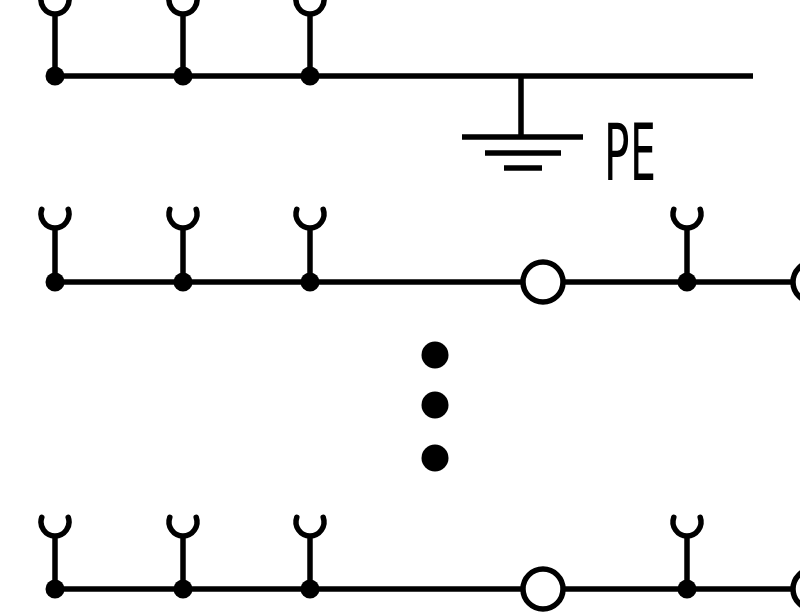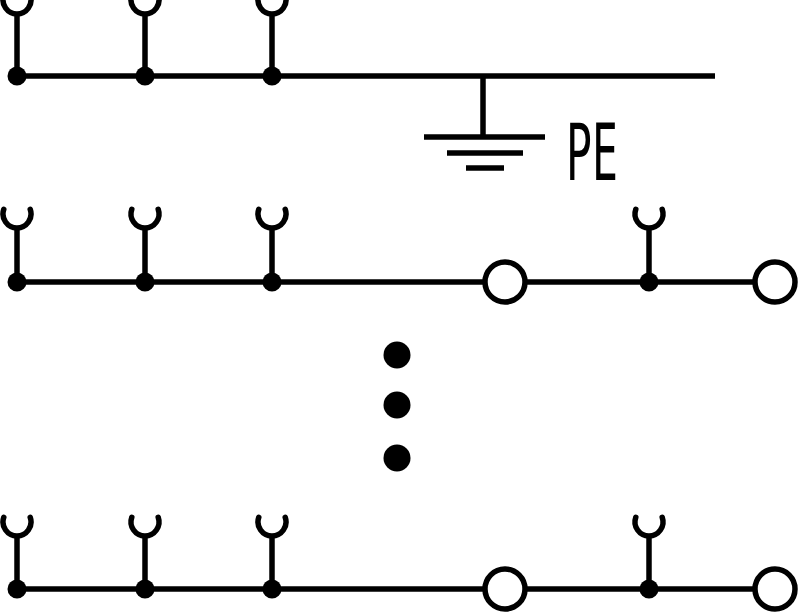--- a/index.html
+++ b/index.html
@@ -16,6 +16,7 @@
     width: 660px;
     height: 616px;
     background: #ffffff;
+    margin-left: 38px;
   }
   svg { display: block; }
   text.pe {

